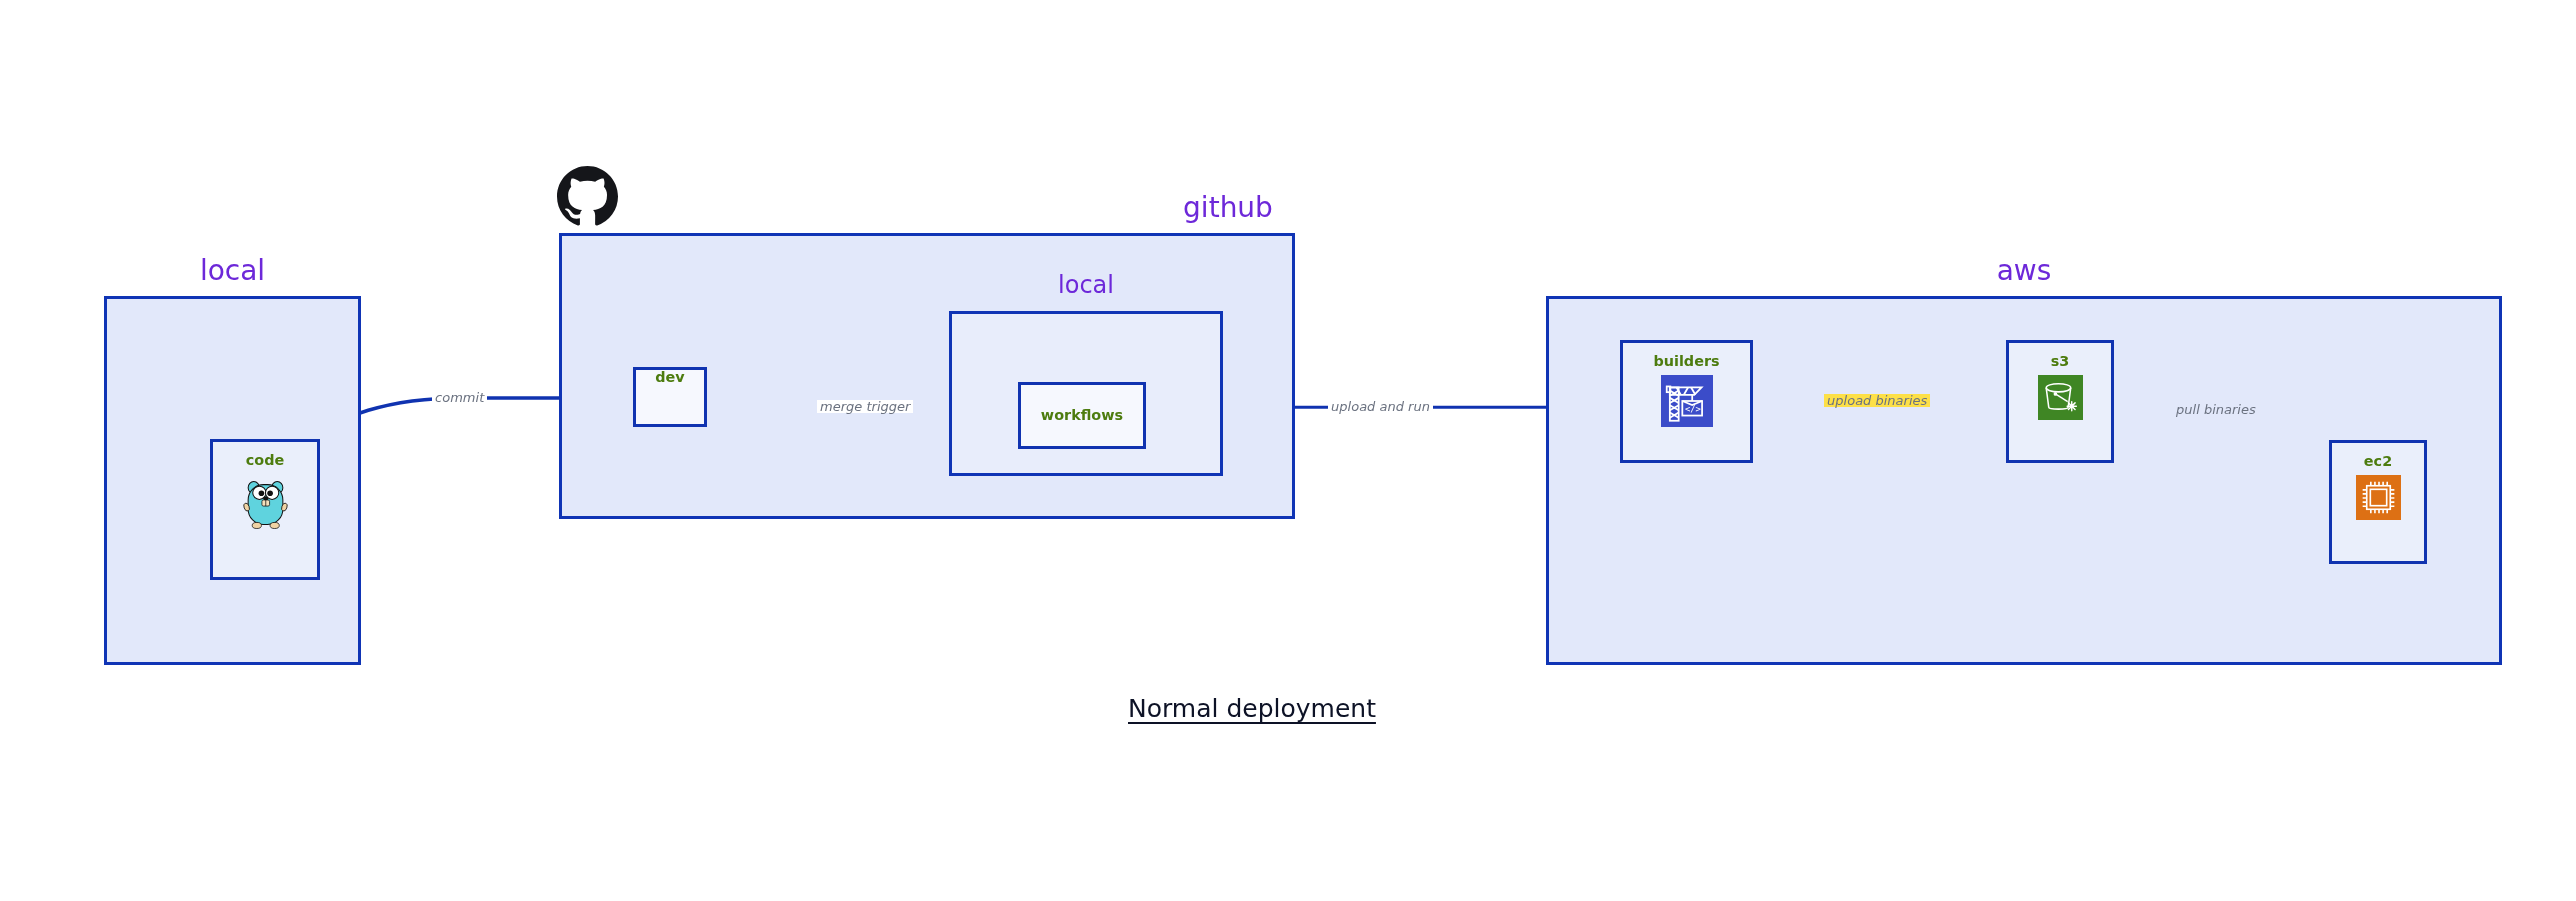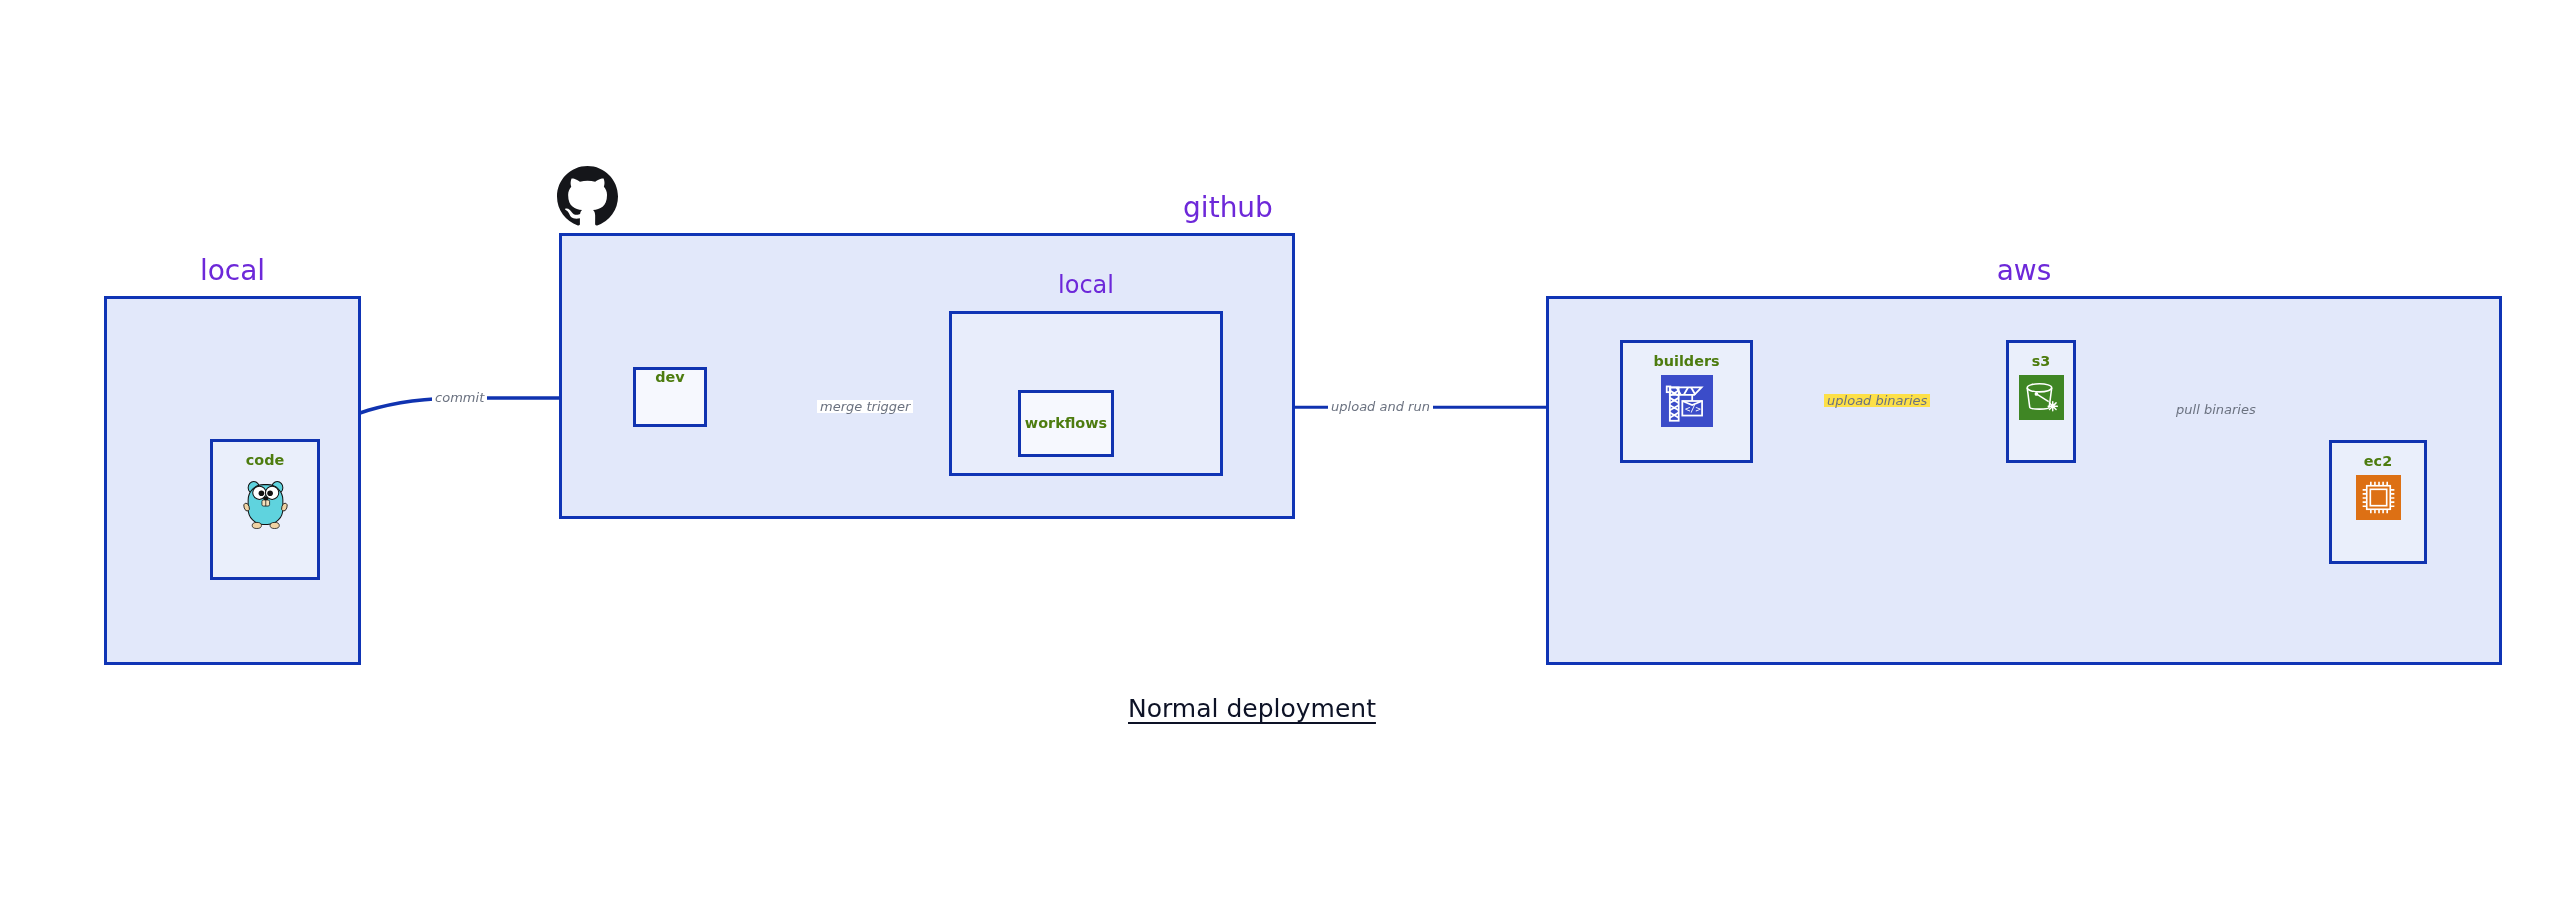--- a/index.html
+++ b/index.html
@@ -213,7 +213,7 @@
     </div>
   </div>
 
-  <div class="node" style="left:2006px; top:340px; width:70px; height:123px;align-items:center;">
+  <div class="node" style="left:2006px; top:340px; width:108px; height:123px;align-items:center;">
     <div class="node-label" style="margin-top:11.3px;">s3</div>
     <div class="node-icon" style="margin-top:6.2px;">
       <svg width="45" height="45" viewBox="0 0 88 88">

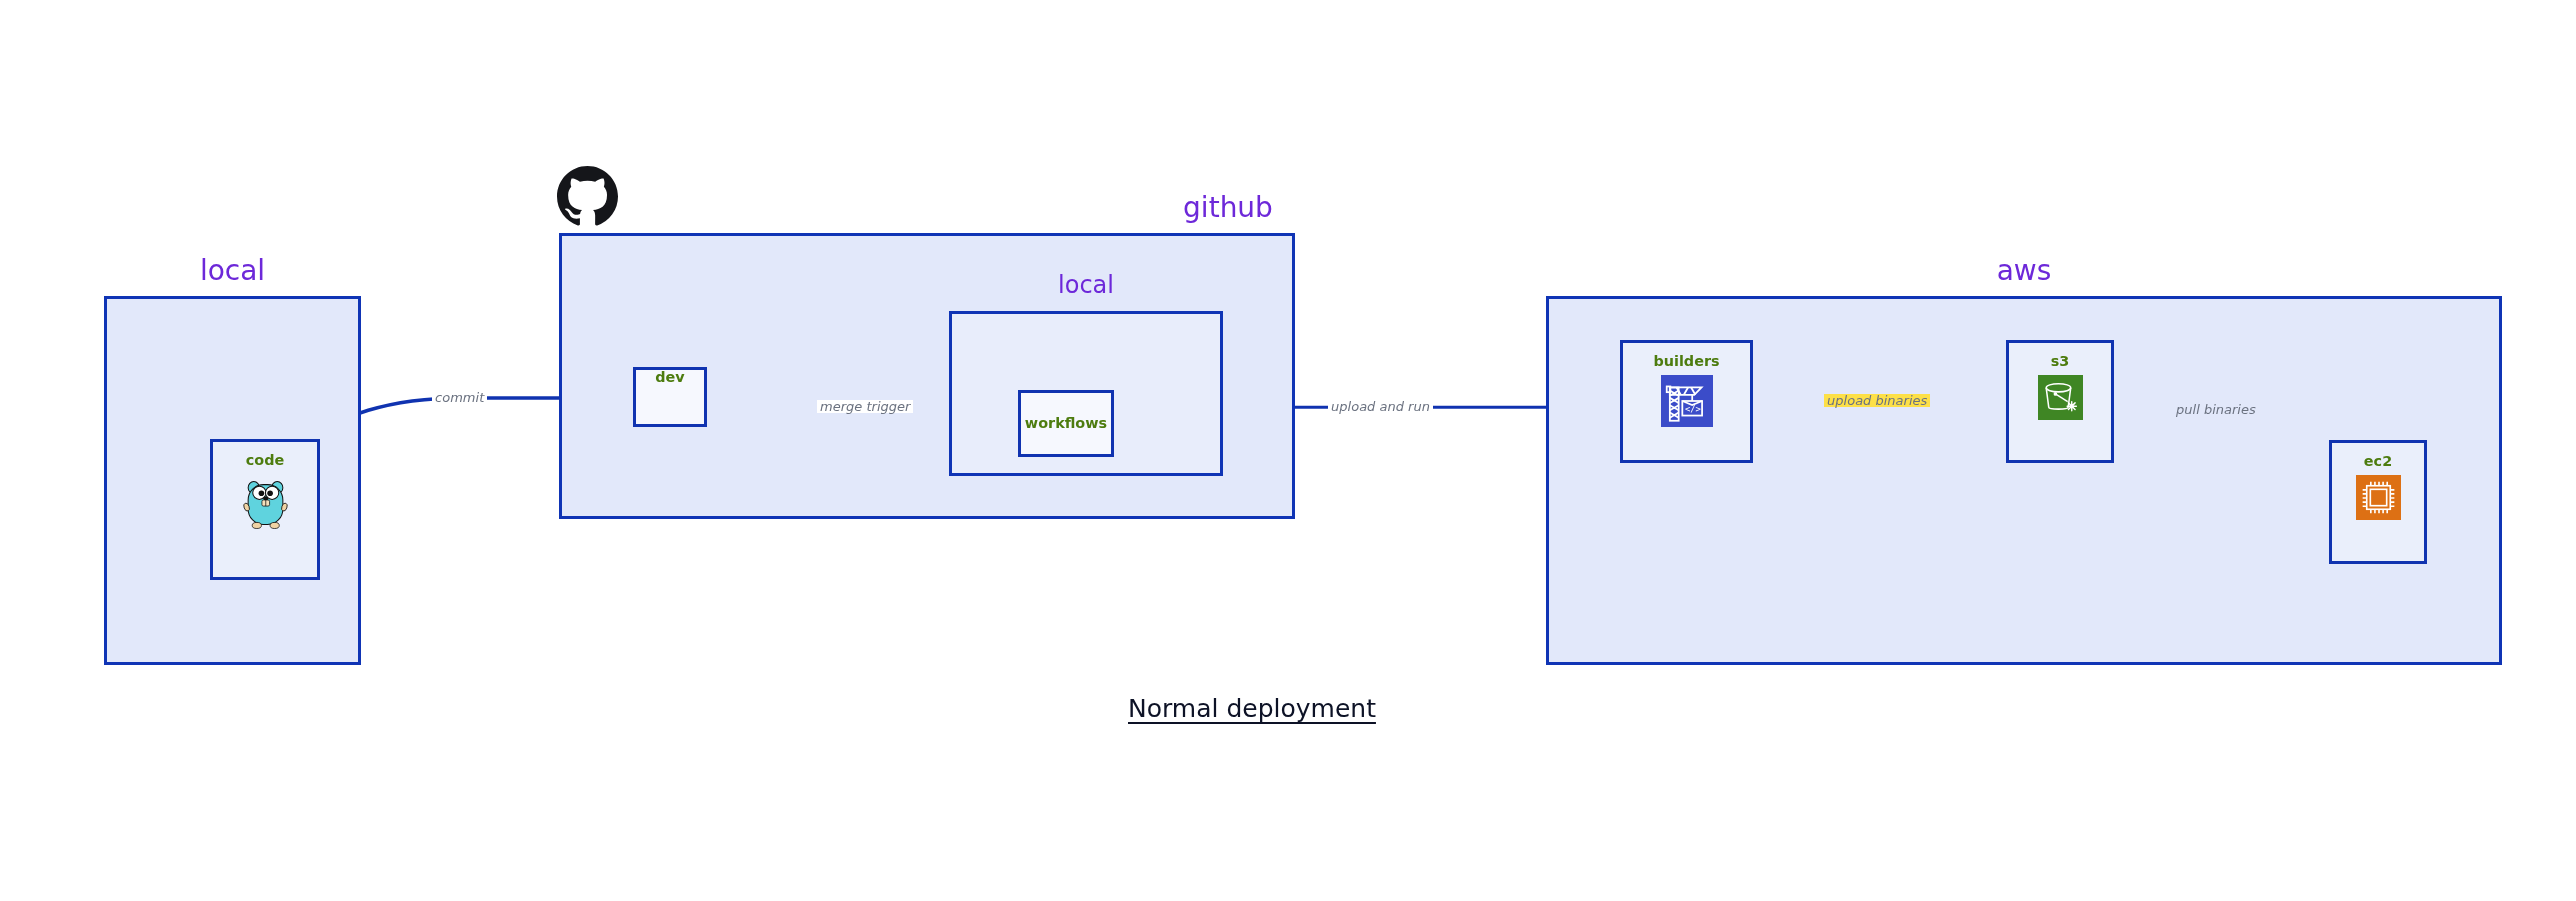--- a/index.html
+++ b/index.html
@@ -179,7 +179,7 @@
   <div class="group" style="left:949px; top:311px; width:274px; height:165px; background:#e8edfb; border-width:3.1px;"></div>
   <div class="group-title" style="left:949px; top:273px; width:274px; font-size:24px;">local</div>
 
-  <div class="node plain" style="left:1018px; top:382px; width:96px; height:67px; justify-content:center;margin-top:8px;">
+  <div class="node plain" style="left:1018px; top:382px; width:128px; height:67px; justify-content:center;">
     <div class="node-label">workflows</div>
   </div>
 

